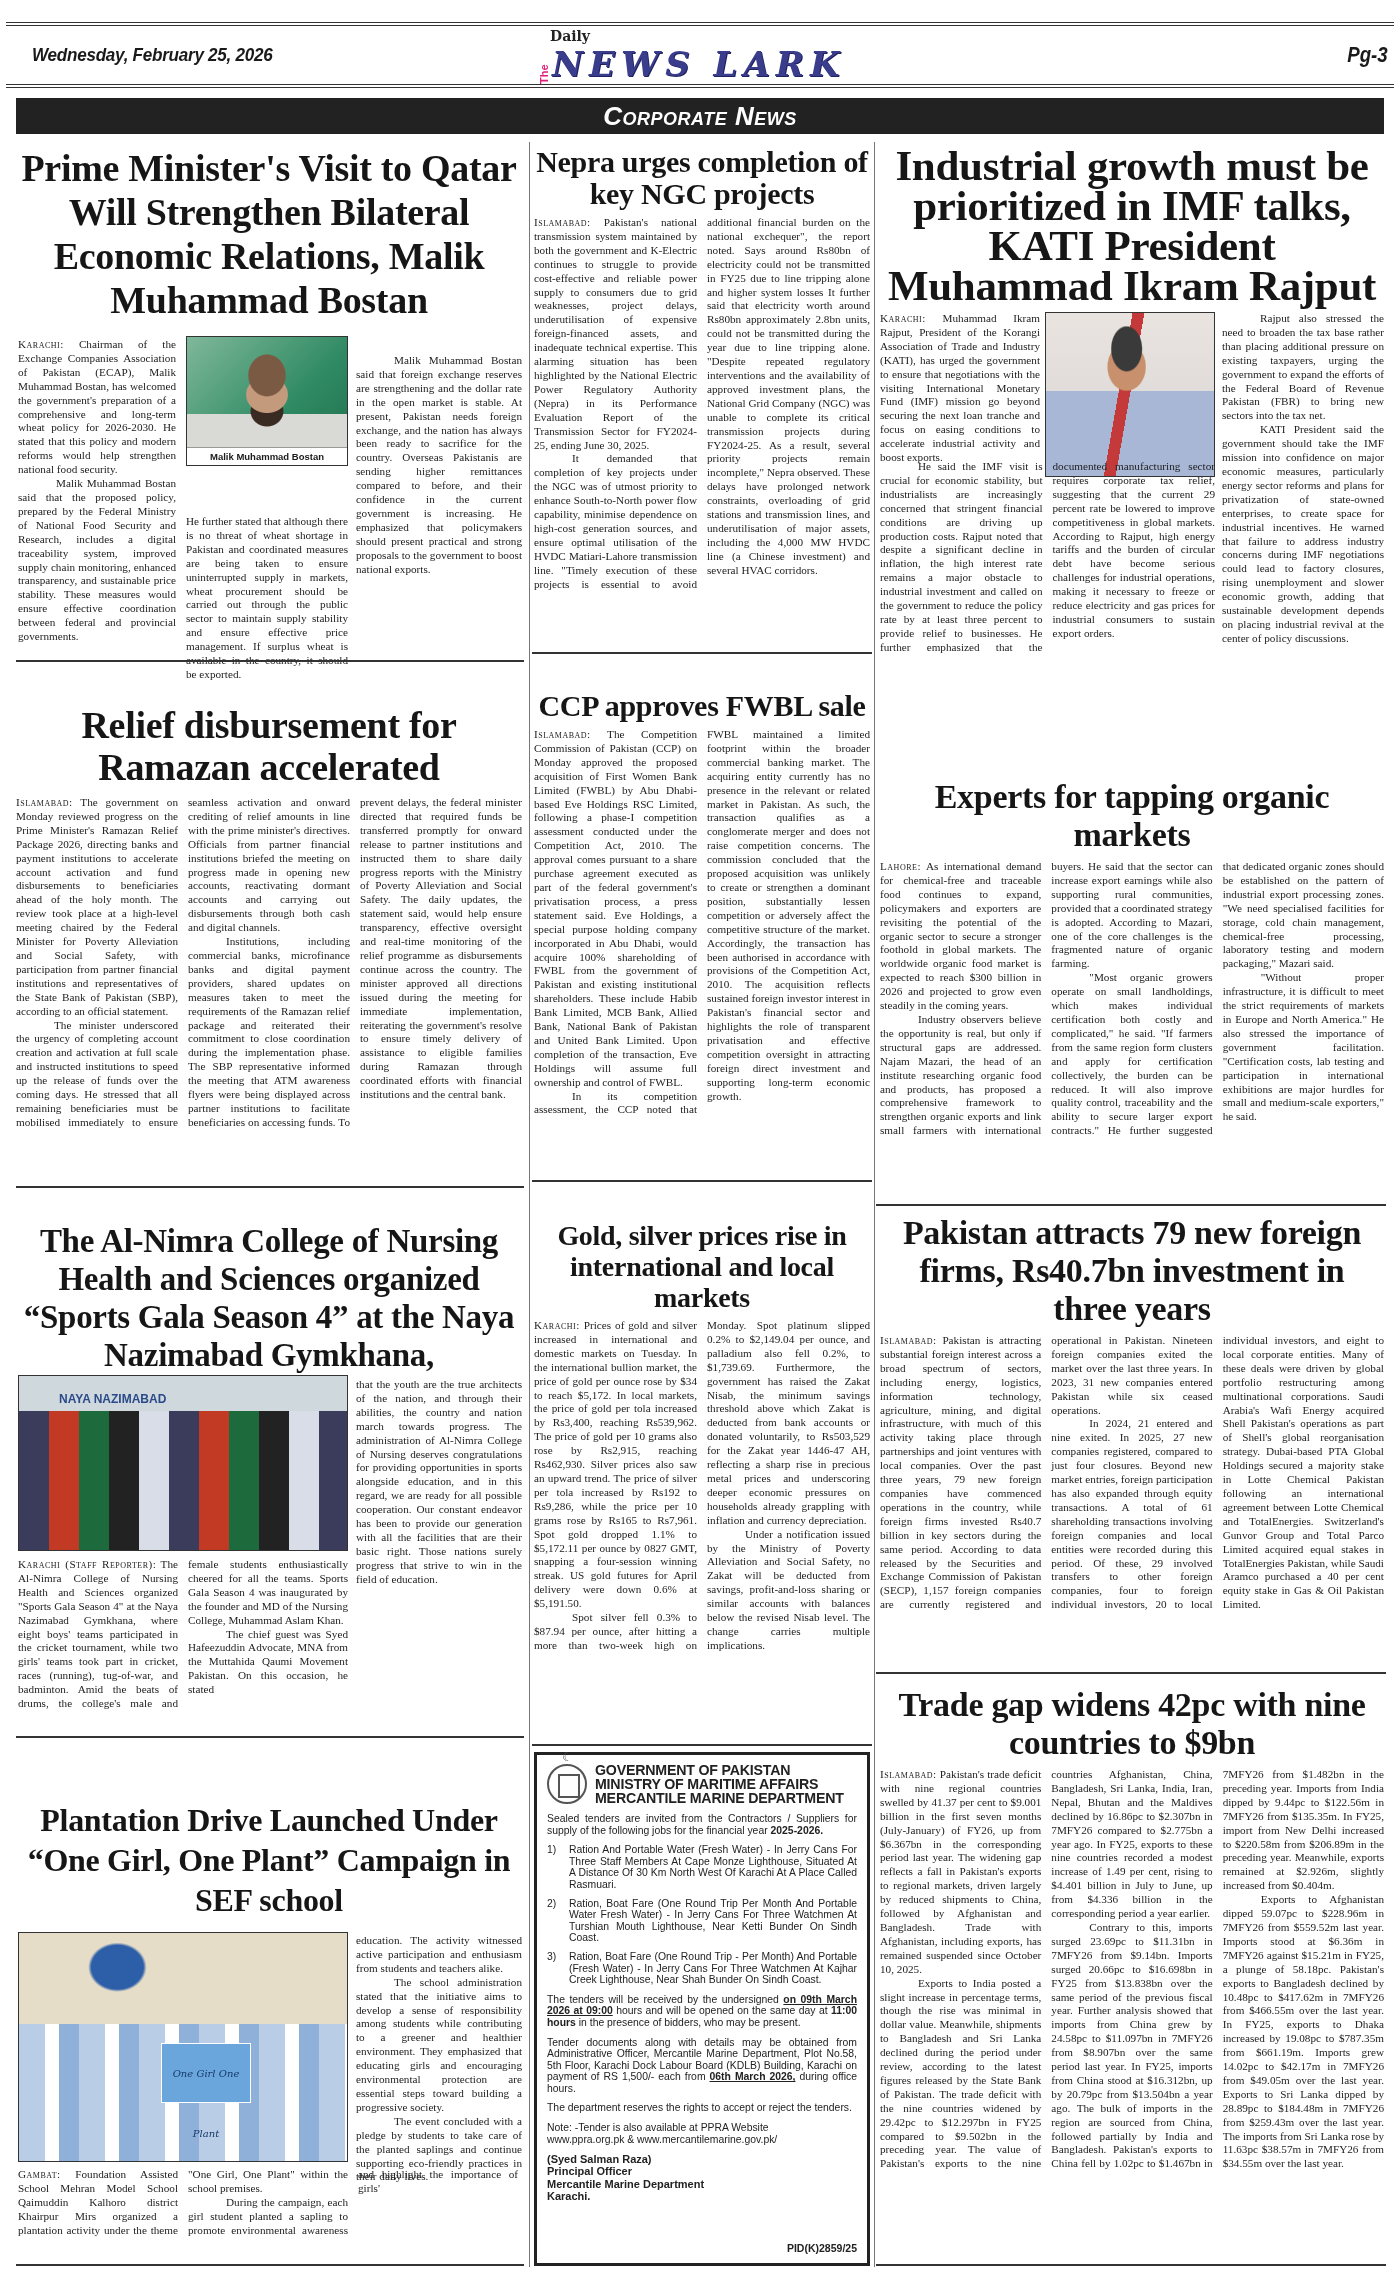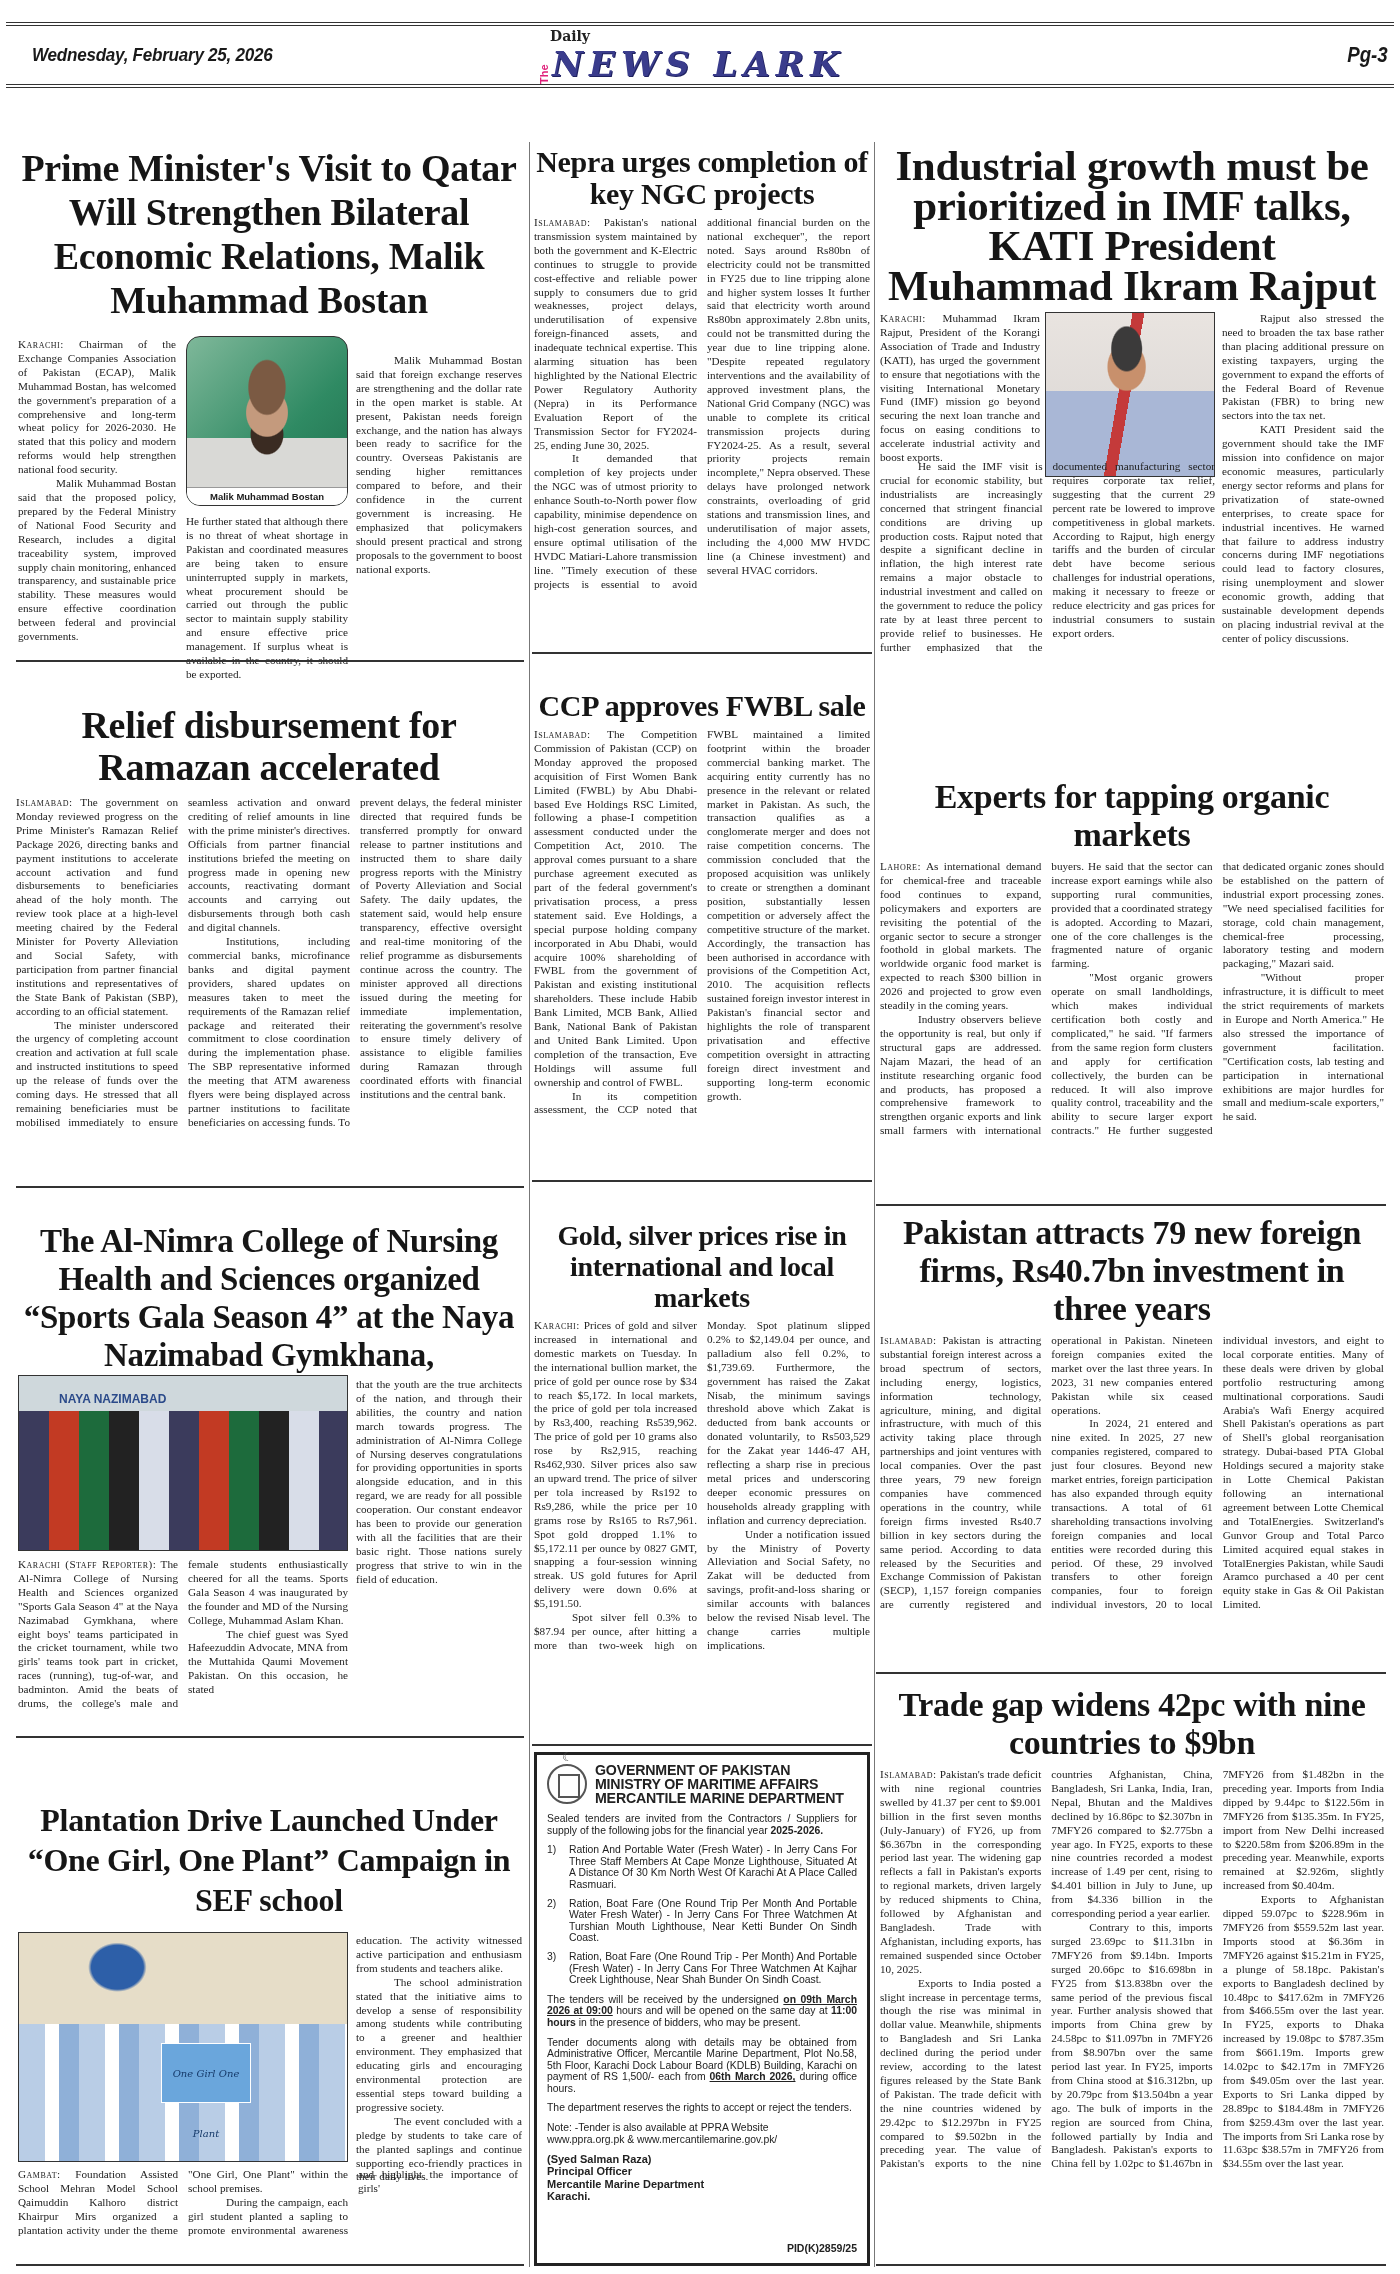--- a/index.html
+++ b/index.html
@@ -72,6 +72,7 @@
     <div class="mh-page">Pg-3</div>
   </div>
 
+  <div class="section-bar">Corporate News</div>
 
   <div class="vrule" style="left:529px; top:142px; height:2125px;"></div>
   <div class="vrule" style="left:874px; top:142px; height:2125px;"></div>

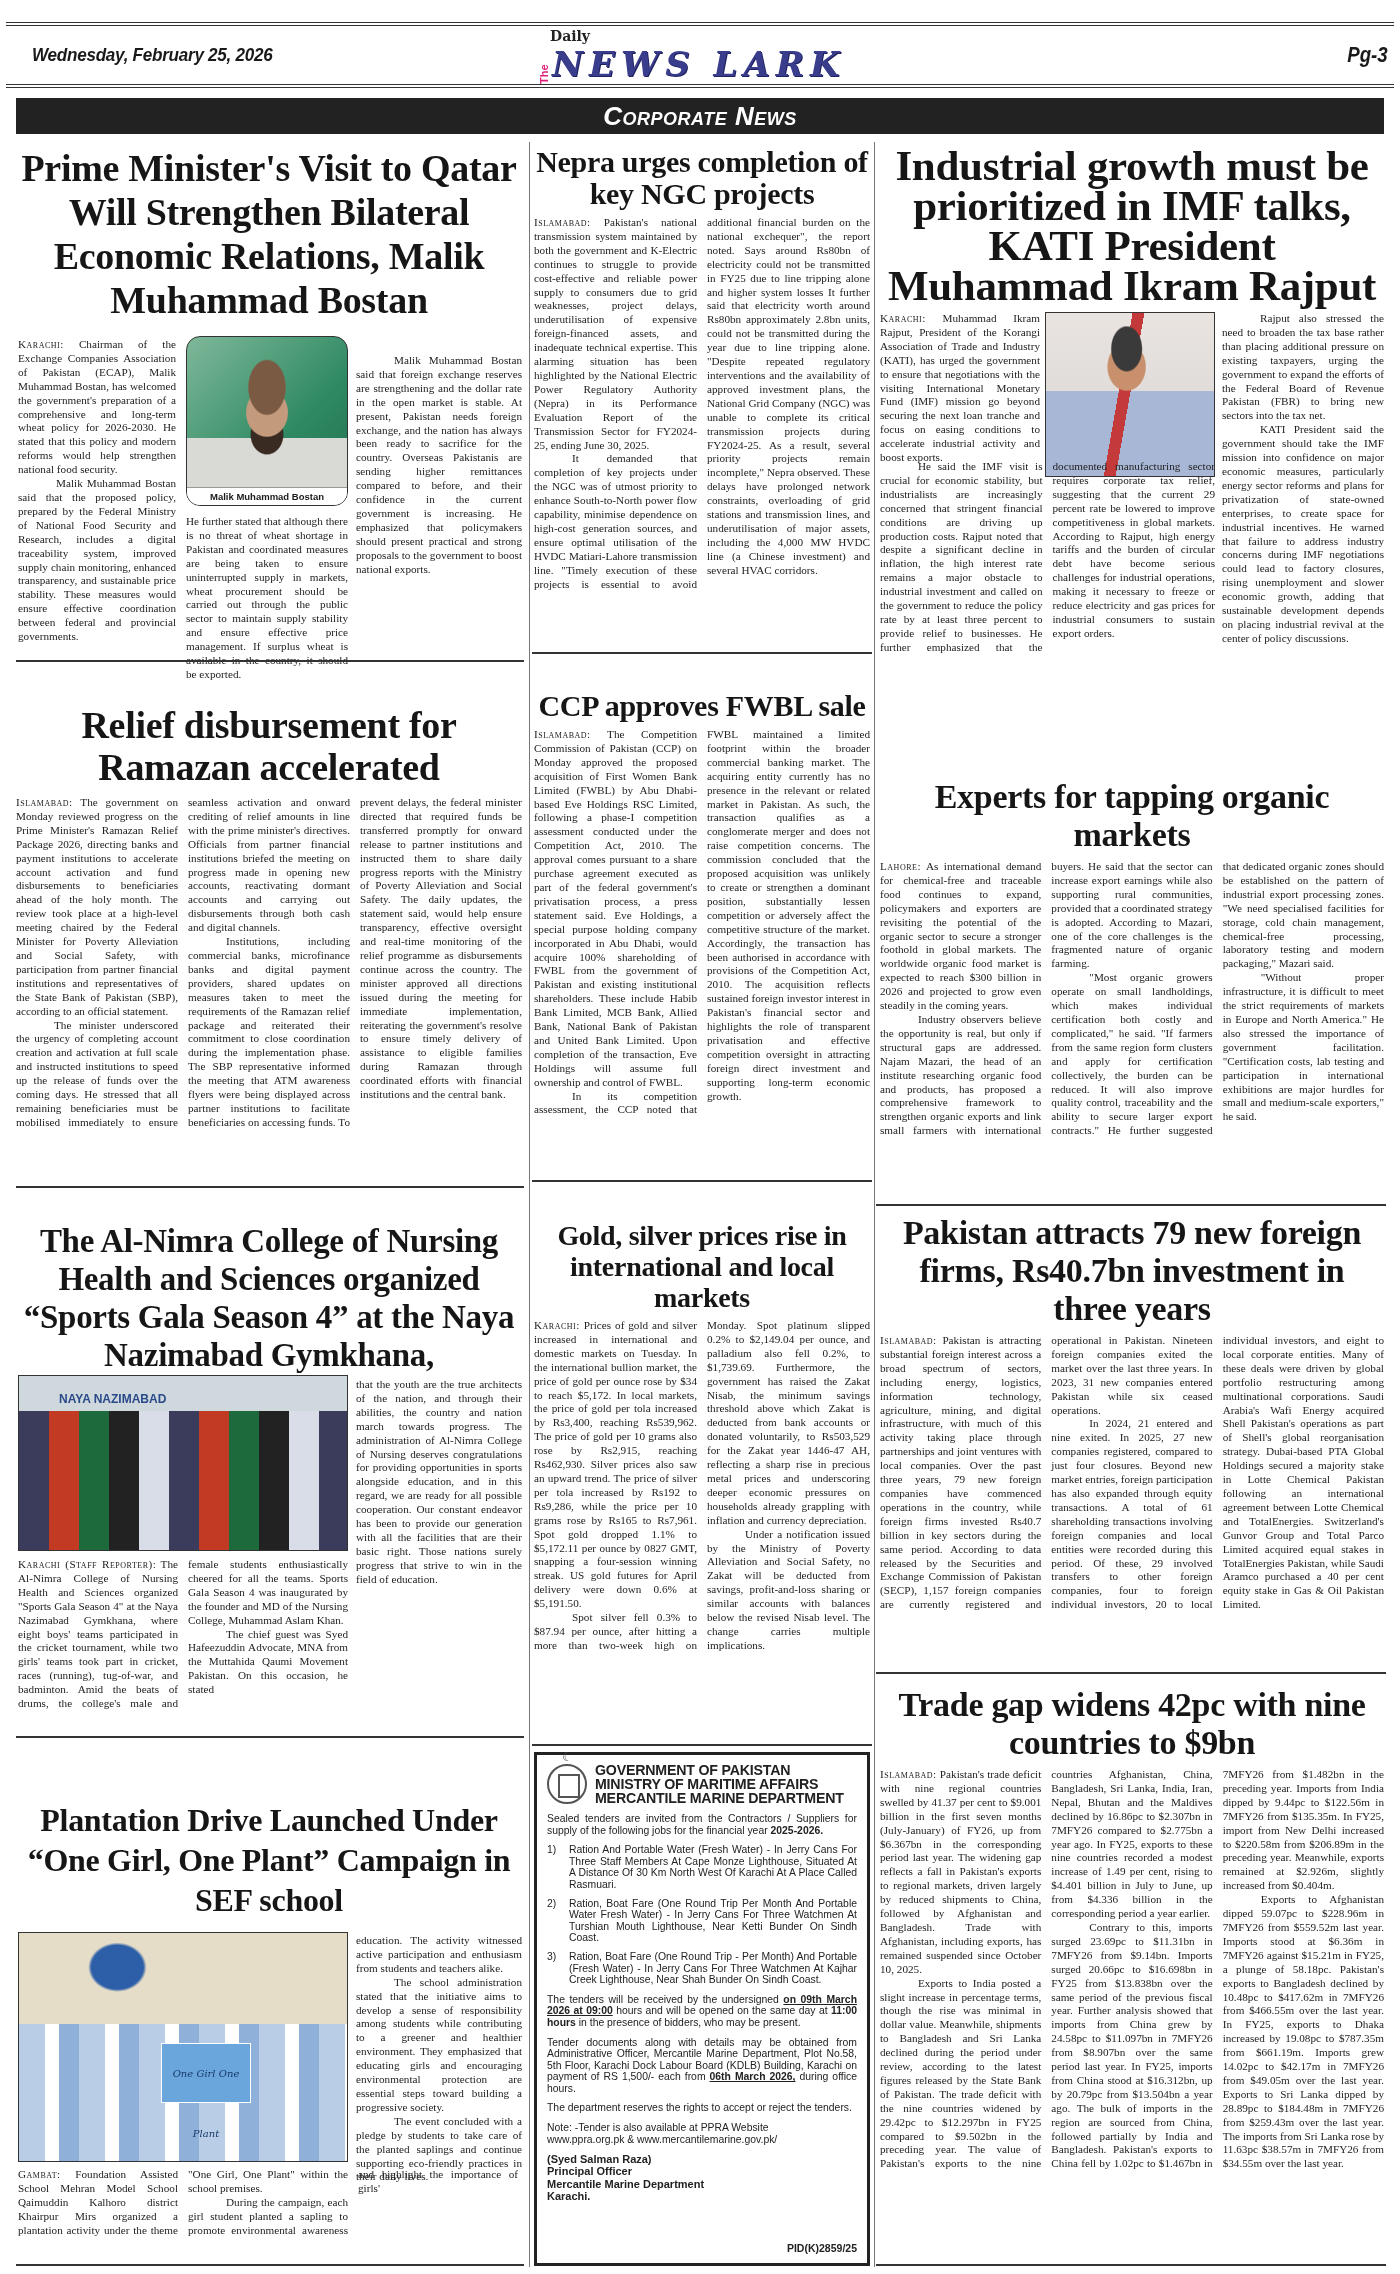--- a/index.html
+++ b/index.html
@@ -85,7 +85,7 @@
     <p>Malik Muhammad Bostan said that the proposed policy, prepared by the Federal Ministry of National Food Security and Research, includes a digital traceability system, improved supply chain monitoring, enhanced transparency, and sustainable price stability. These measures would ensure effective coordination between federal and provincial governments.</p>
   </div>
   <div class="art" style="left:186px; top:336px; width:162px; height:170px;">
-    <div class="photo ph-bostan" style="width:162px; height:170px;border-radius:14px;">
+    <div class="photo ph-bostan" style="width:162px; height:130px;">
       <div class="caption-box">Malik Muhammad Bostan</div>
     </div>
   </div>

